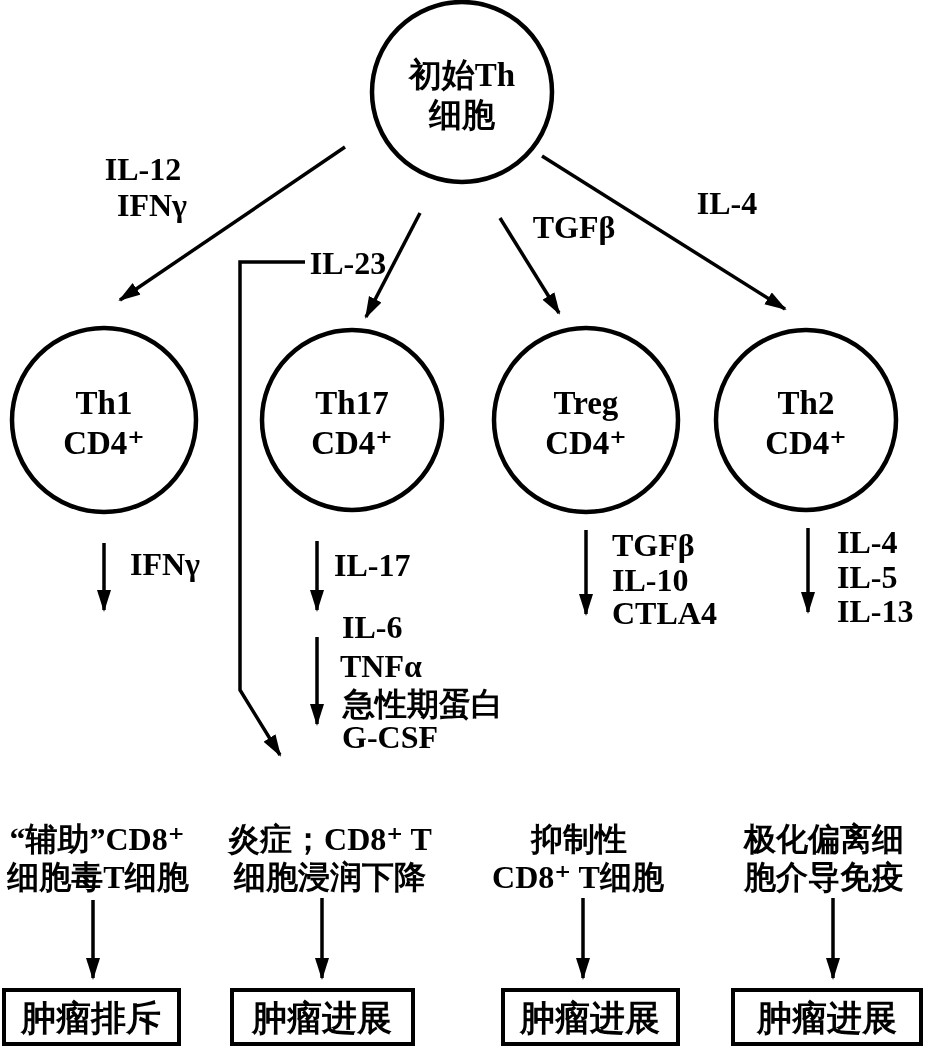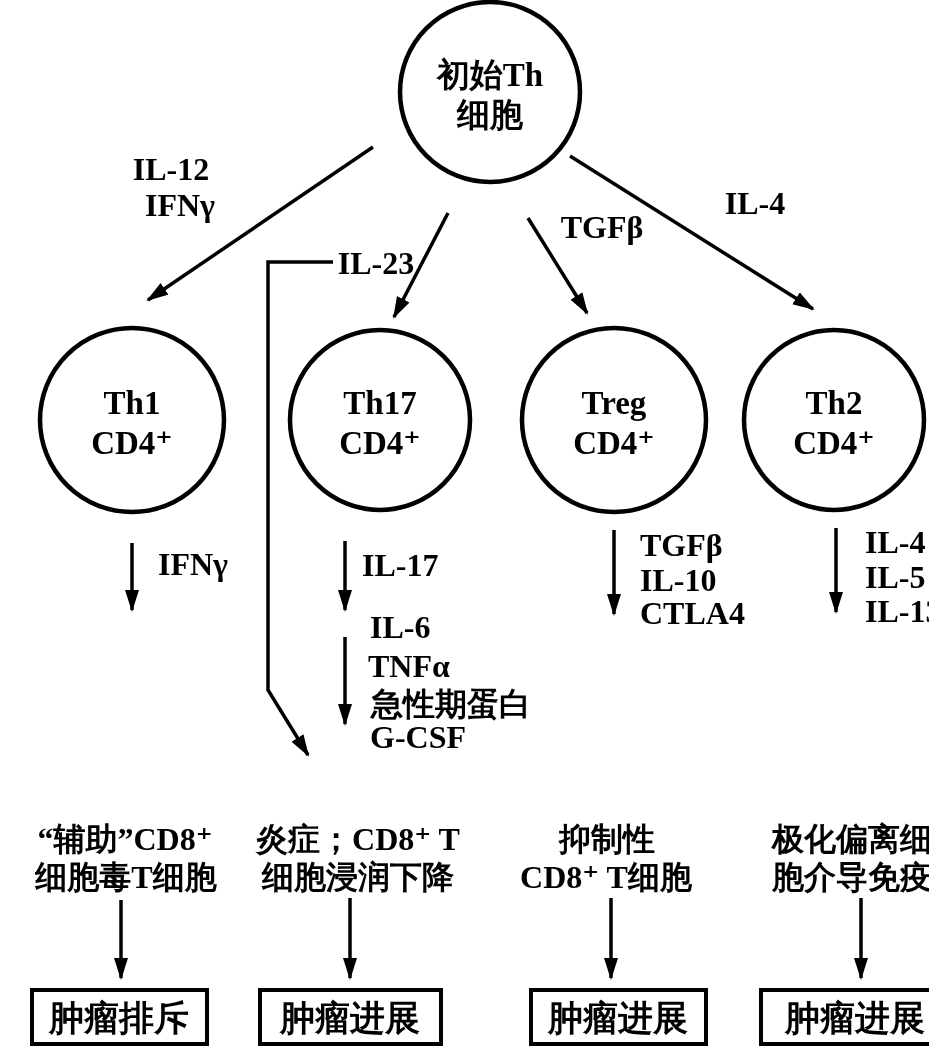--- a/index.html
+++ b/index.html
@@ -3,7 +3,7 @@
 <meta charset="utf-8">
 <style>
   html,body{margin:0;padding:0;background:#ffffff;}
-  .stage{width:823px;height:1048px;position:relative;background:#fff;padding-left:28px;}
+  .stage{width:823px;height:1048px;position:relative;background:#fff;}
   svg{display:block;}
   text{
     font-family:"Liberation Serif","DejaVu Serif",serif;

